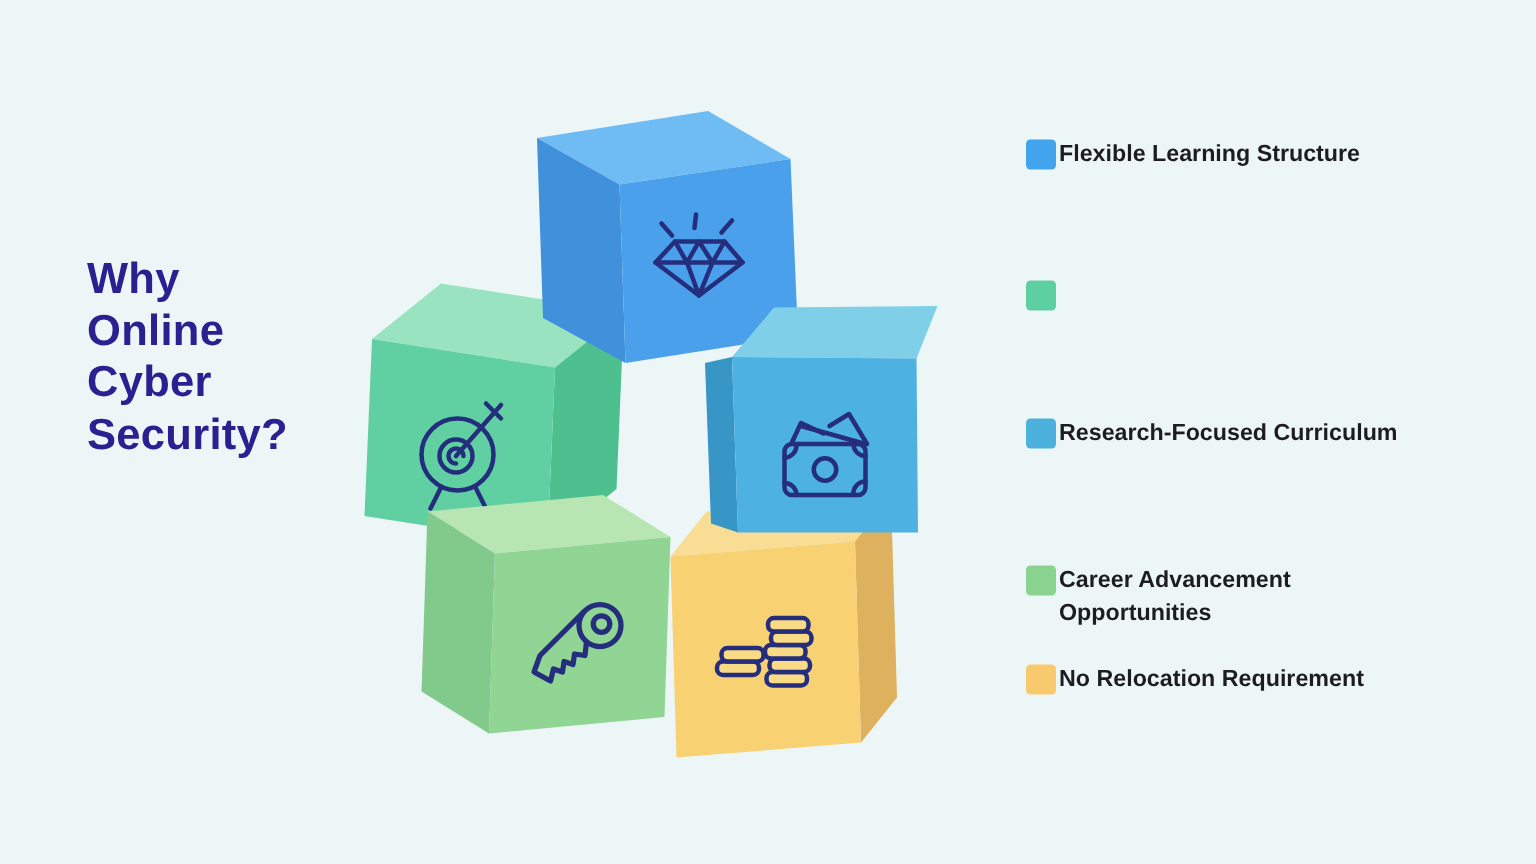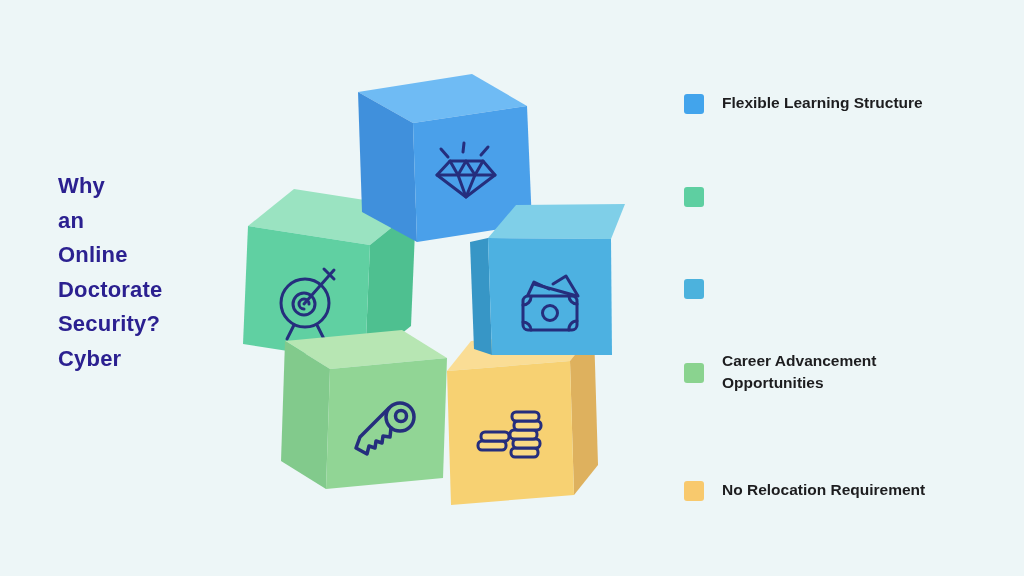--- a/index.html
+++ b/index.html
@@ -13,7 +13,7 @@
   }
   .blocks-svg{position:absolute;left:0;top:0;}
   .legend{position:absolute;left:684px;top:0;width:300px;}
-  .legend-item{position:absolute;left:0;display:flex;align-items:center;gap:18px;}
+  .legend-item{position:absolute;left:0;display:flex;align-items:flex-start;gap:2px;}
   .li-0{top:92px}.li-1{top:186px}.li-2{top:278px}.li-3{top:350px}.li-4{top:479px}
   .swatch{width:20px;height:20px;border-radius:3px;flex:0 0 20px;margin-top:1px;}
   .legend-label{

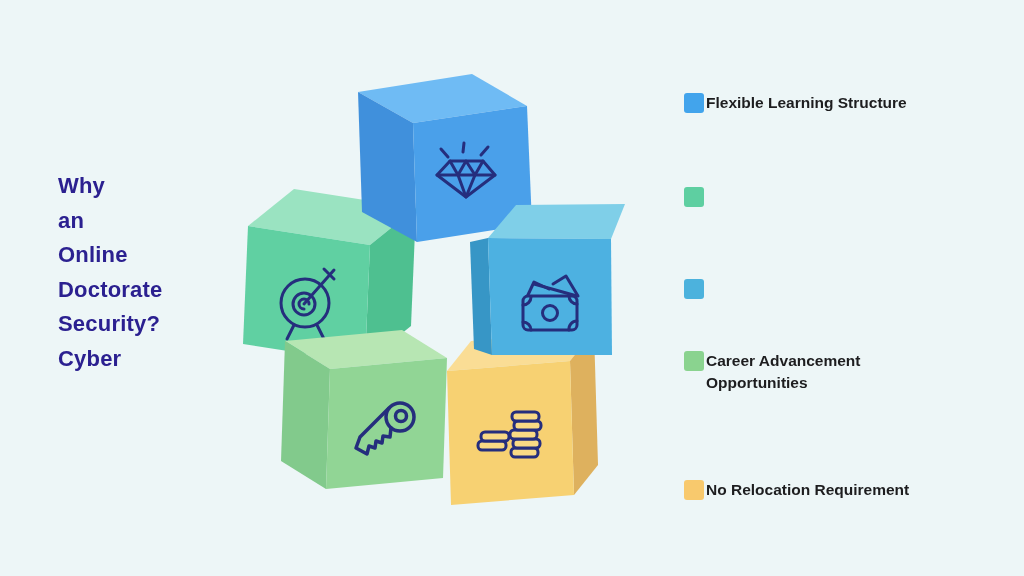--- a/index.html
+++ b/index.html
@@ -9,7 +9,7 @@
   }
   .title{
     position:absolute;left:58px;top:169px;margin:0;
-    font-size:22px;line-height:34.5px;font-weight:bold;letter-spacing:.2px;
+    font-size:29px;line-height:34.5px;font-weight:bold;letter-spacing:.2px;
   }
   .blocks-svg{position:absolute;left:0;top:0;}
   .legend{position:absolute;left:684px;top:0;width:300px;}

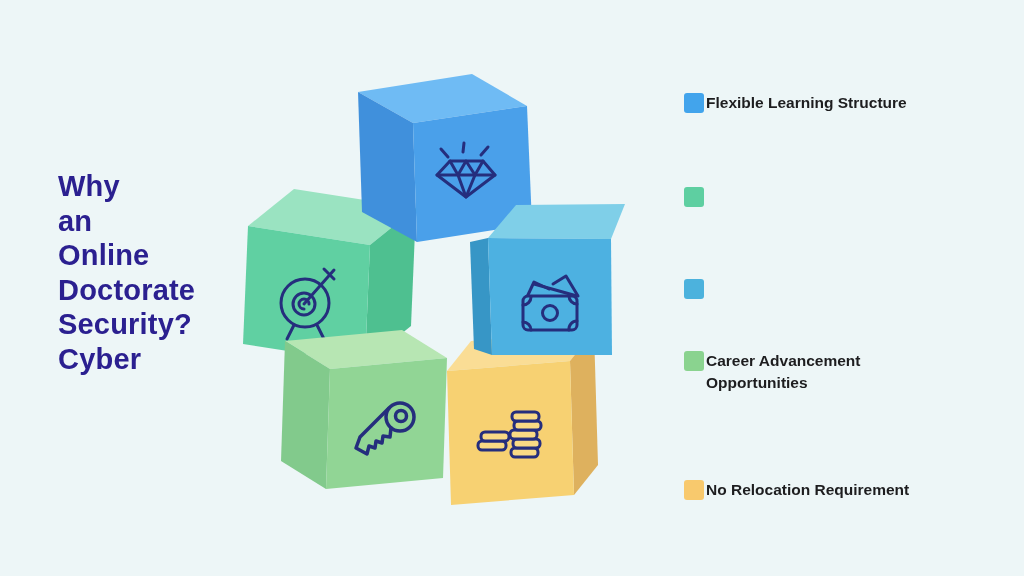--- a/index.html
+++ b/index.html
@@ -27,7 +27,6 @@
 
   <h1 class="title" style="color: rgb(43, 32, 144);">
     <div>Why</div>
-    <div>an</div>
     <div>Online</div>
     <div>Doctorate</div>
     <div>Security?</div>

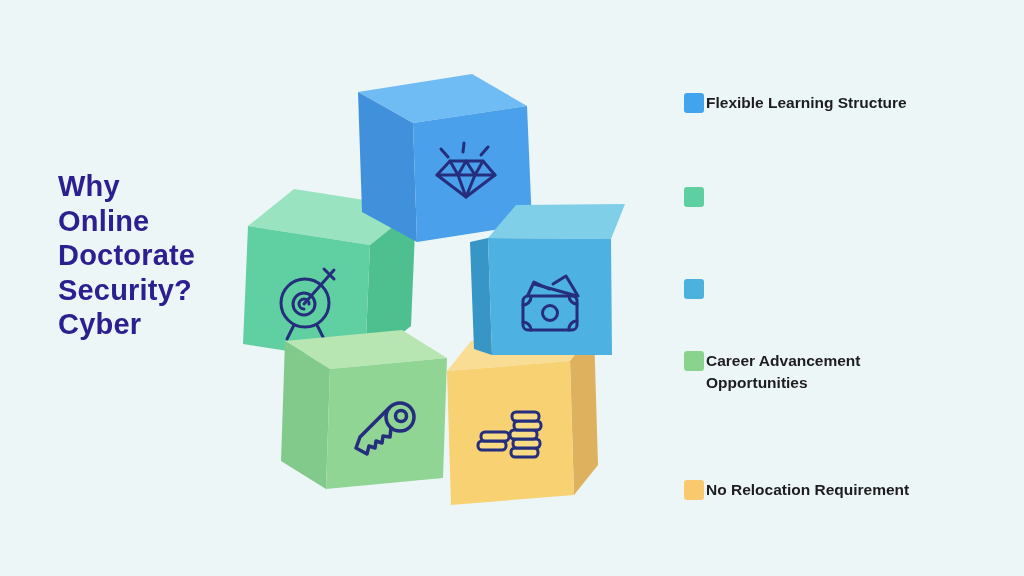--- a/index.html
+++ b/index.html
@@ -28,7 +28,6 @@
   <h1 class="title" style="color: rgb(43, 32, 144);">
     <div>Why</div>
     <div>Online</div>
-    <div>Doctorate</div>
     <div>Security?</div>
     <div>Cyber</div>
   </h1>

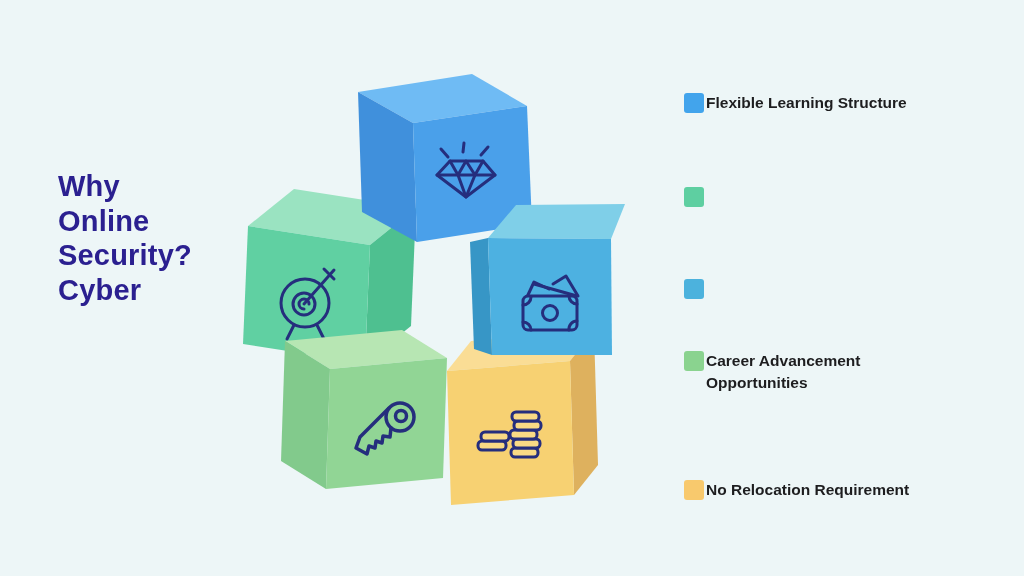--- a/index.html
+++ b/index.html
@@ -28,8 +28,8 @@
   <h1 class="title" style="color: rgb(43, 32, 144);">
     <div>Why</div>
     <div>Online</div>
+    <div>Cyber</div>
     <div>Security?</div>
-    <div>Cyber</div>
   </h1>
 
   <svg id="blocks-svg" class="blocks-svg" width="1024" height="576" viewBox="0 0 1024 576" xmlns="http://www.w3.org/2000/svg">

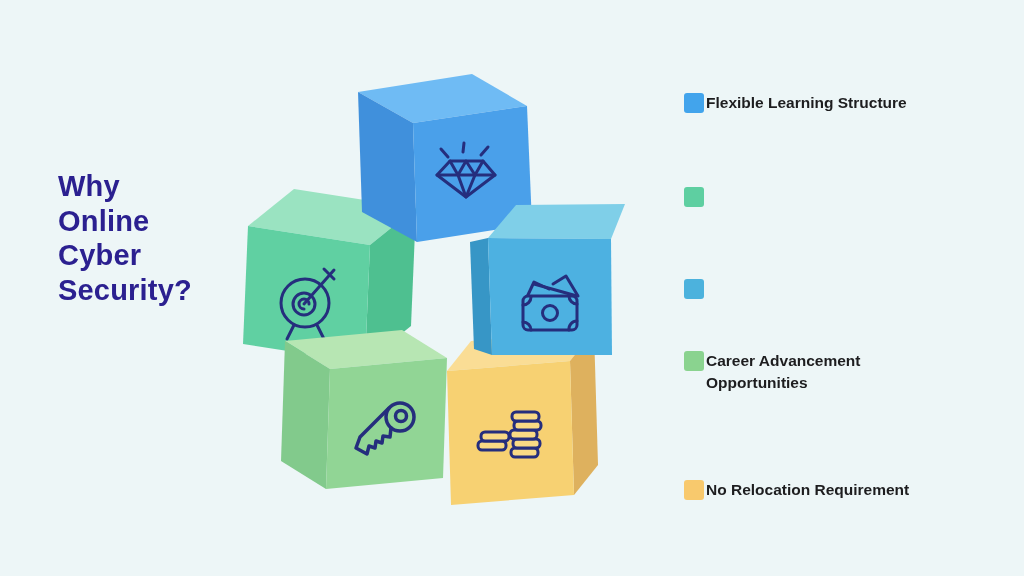--- a/index.html
+++ b/index.html
@@ -111,6 +111,7 @@
     </div>
     <div class="legend-item li-2">
       <span class="swatch" style="background: rgb(76, 178, 221);"></span>
+      <span class="legend-label">Research-Focused Curriculum</span>
     </div>
     <div class="legend-item li-3">
       <span class="swatch" style="background: rgb(138, 211, 143);"></span>

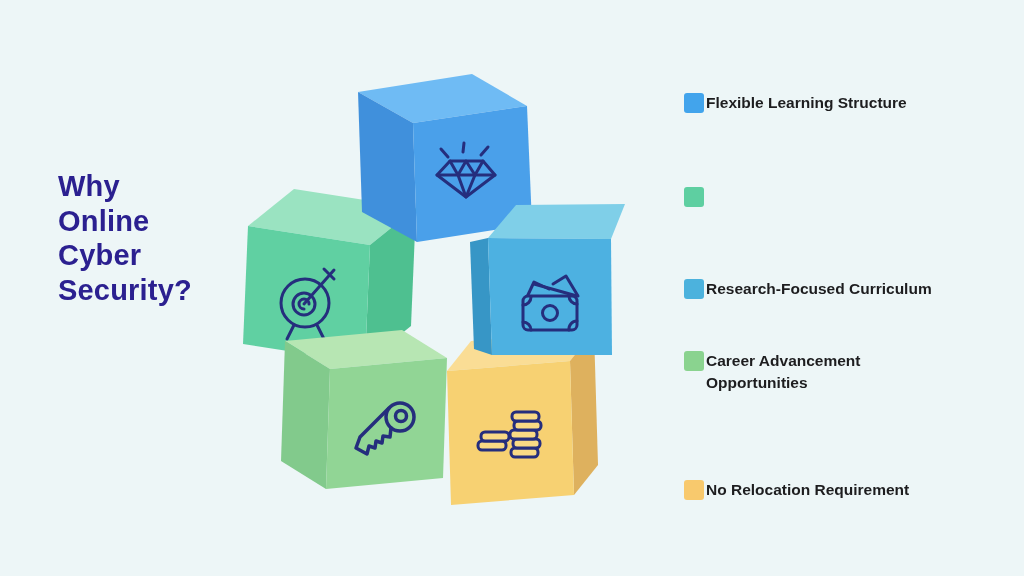--- a/index.html
+++ b/index.html
@@ -14,7 +14,7 @@
   .blocks-svg{position:absolute;left:0;top:0;}
   .legend{position:absolute;left:684px;top:0;width:300px;}
   .legend-item{position:absolute;left:0;display:flex;align-items:flex-start;gap:2px;}
-  .li-0{top:92px}.li-1{top:186px}.li-2{top:278px}.li-3{top:350px}.li-4{top:479px}
+  .li-0{top:92px}.li-1{top:186px}.li-2{top:278px}.li-3{top:376px}.li-4{top:479px}
   .swatch{width:20px;height:20px;border-radius:3px;flex:0 0 20px;margin-top:1px;}
   .legend-label{
     font-size:15.5px;font-weight:bold;color:#1d1d1f;line-height:22px;max-width:246px;

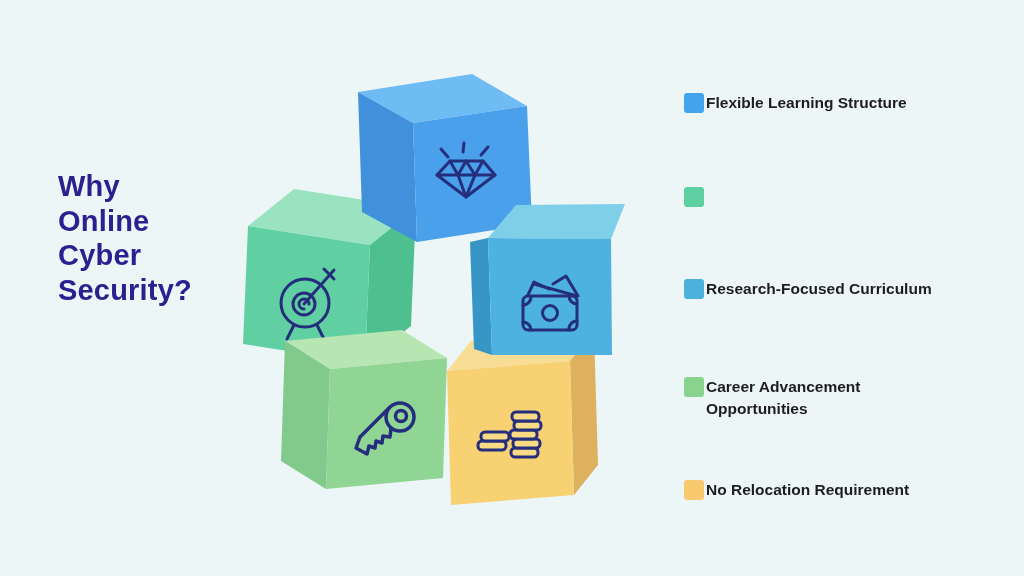--- a/index.html
+++ b/index.html
@@ -14,7 +14,7 @@
   .blocks-svg{position:absolute;left:0;top:0;}
   .legend{position:absolute;left:684px;top:0;width:300px;}
   .legend-item{position:absolute;left:0;display:flex;align-items:flex-start;gap:2px;}
-  .li-0{top:92px}.li-1{top:186px}.li-2{top:278px}.li-3{top:376px}.li-4{top:479px}
+  .li-0{top:92px}.li-1{top:186px}.li-2{top:278px}.li-3{top:376px}.li-4{top:442px}
   .swatch{width:20px;height:20px;border-radius:3px;flex:0 0 20px;margin-top:1px;}
   .legend-label{
     font-size:15.5px;font-weight:bold;color:#1d1d1f;line-height:22px;max-width:246px;

